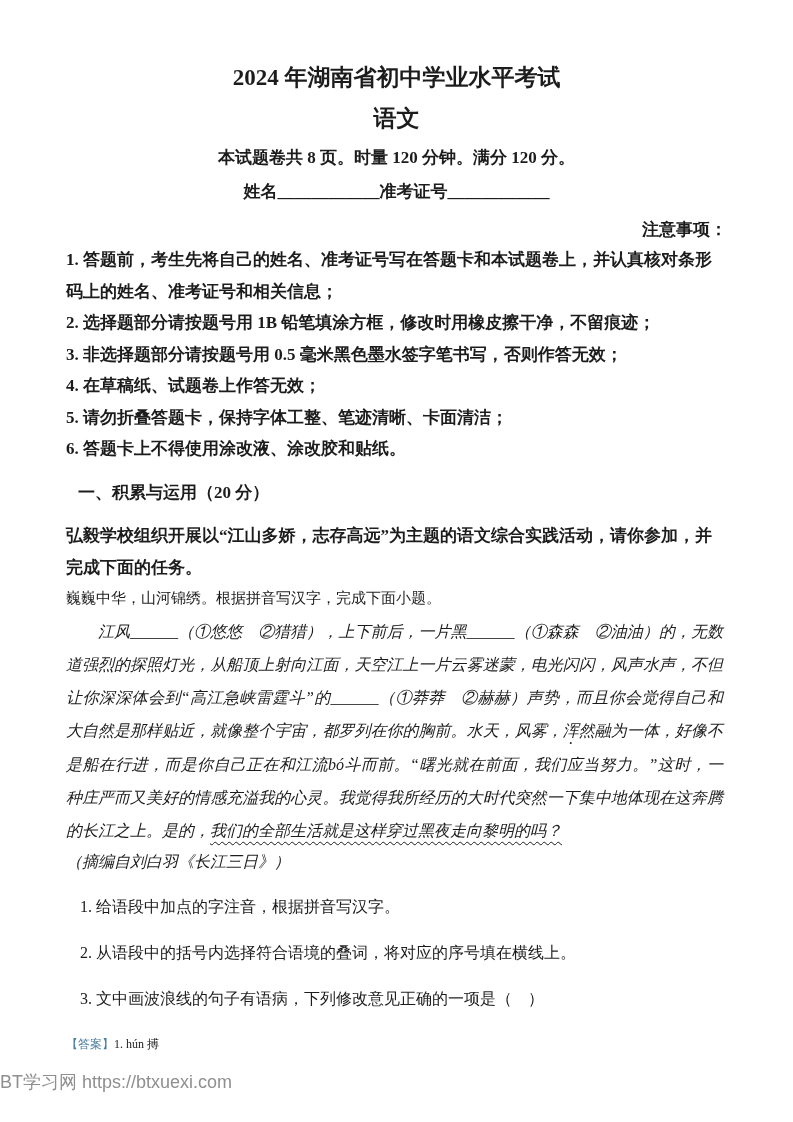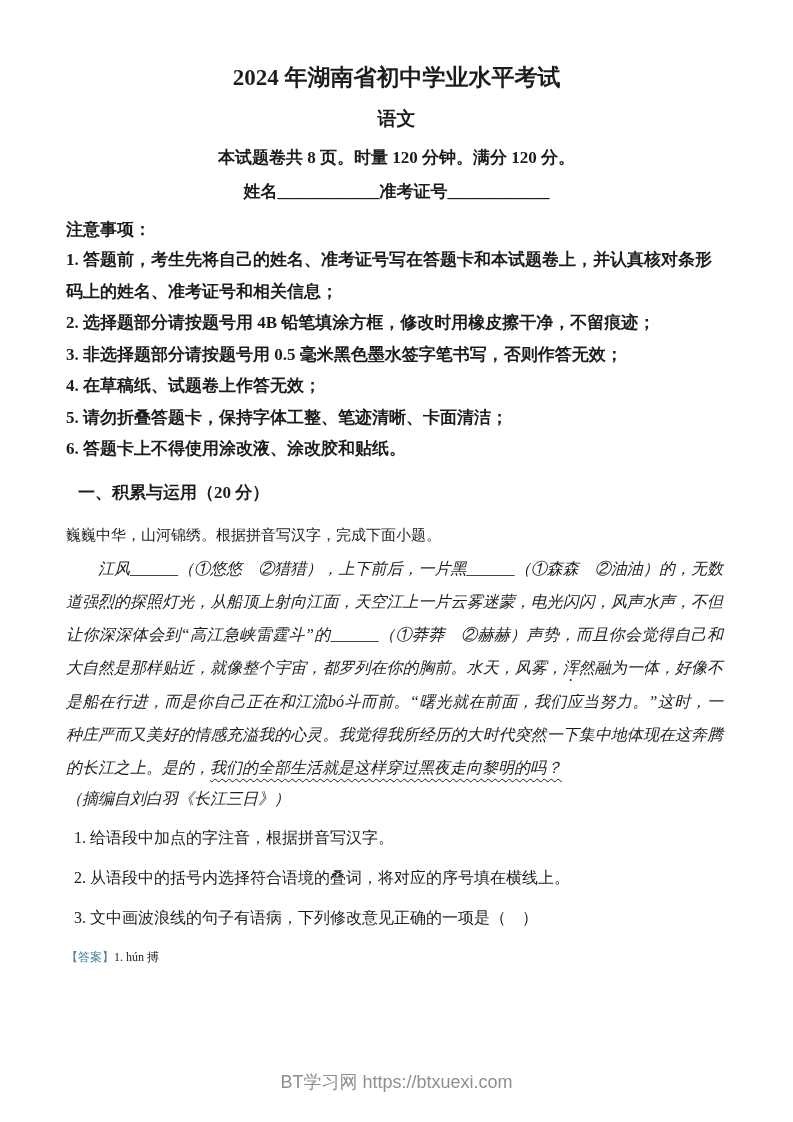--- a/index.html
+++ b/index.html
@@ -28,7 +28,7 @@
   }
   .exam-subject {
     margin: 10px 0 0 0;
-    font-size: 19px;
+    font-size: 23px;
     line-height: 30px;
     font-weight: 700;
     text-align: center;

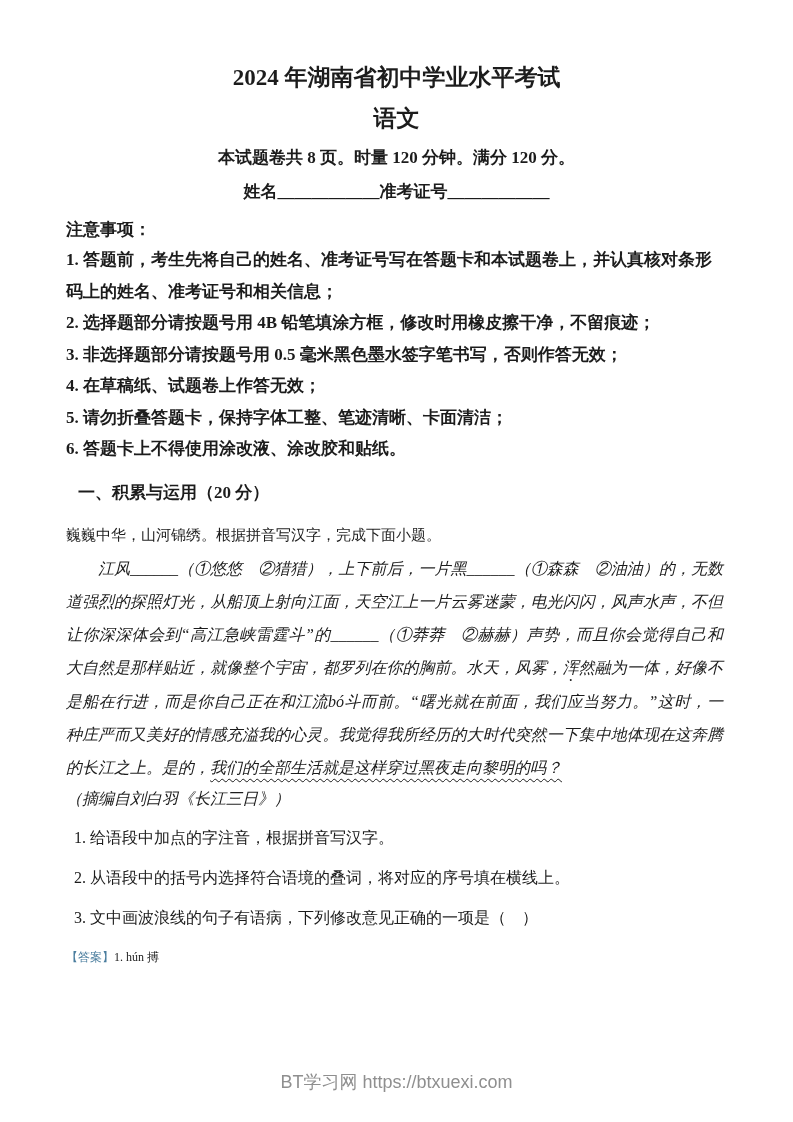--- a/index.html
+++ b/index.html
@@ -52,6 +52,7 @@
     font-size: 17px;
     line-height: 28px;
     font-weight: 700;
+    text-align: right;
   }
   .notice-item {
     margin: 0;

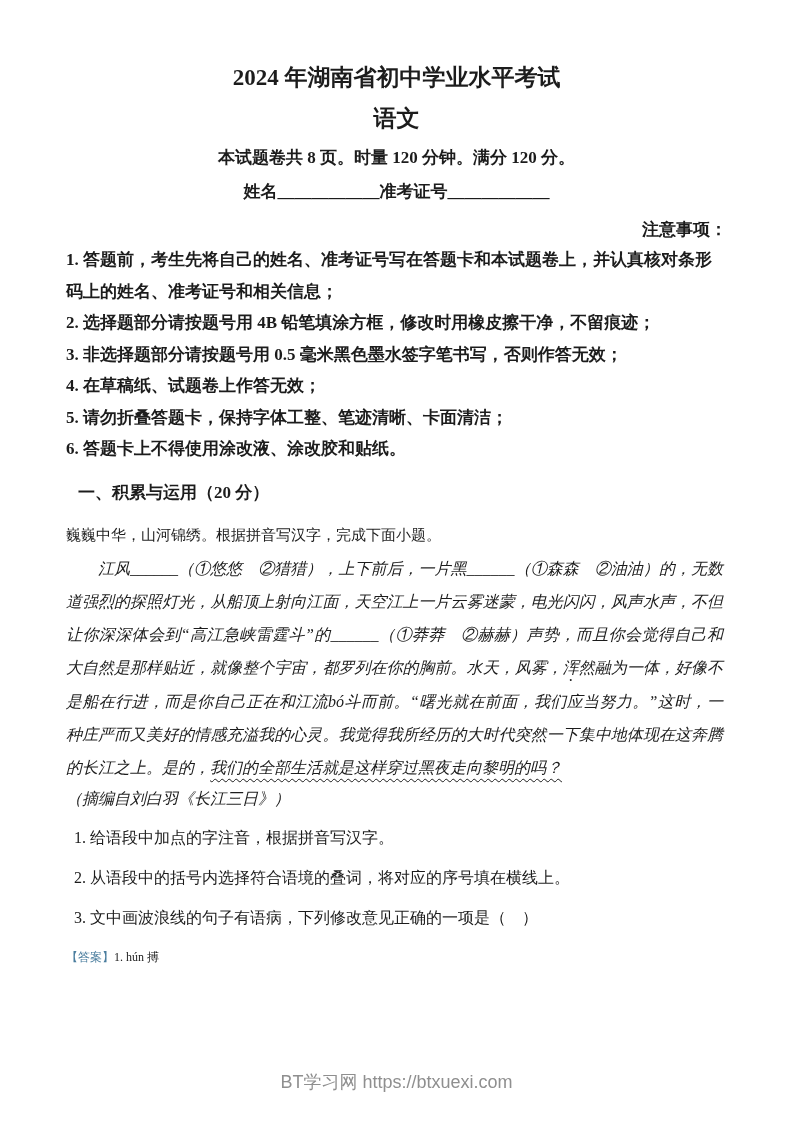--- a/index.html
+++ b/index.html
@@ -165,7 +165,7 @@
 
   <p class="notice-head">注意事项：</p>
   <p class="notice-item">1. 答题前，考生先将自己的姓名、准考证号写在答题卡和本试题卷上，并认真核对条形码上的姓名、准考证号和相关信息；</p>
-  <p class="notice-item">2. 选择题部分请按题号用 4B 铅笔填涂方框，修改时用橡皮擦干净，不留痕迹；</p>
+  <p class="notice-item">2. 选择题部分请按题号用 1B 铅笔填涂方框，修改时用橡皮擦干净，不留痕迹；</p>
   <p class="notice-item">3. 非选择题部分请按题号用 0.5 毫米黑色墨水签字笔书写，否则作答无效；</p>
   <p class="notice-item">4. 在草稿纸、试题卷上作答无效；</p>
   <p class="notice-item">5. 请勿折叠答题卡，保持字体工整、笔迹清晰、卡面清洁；</p>

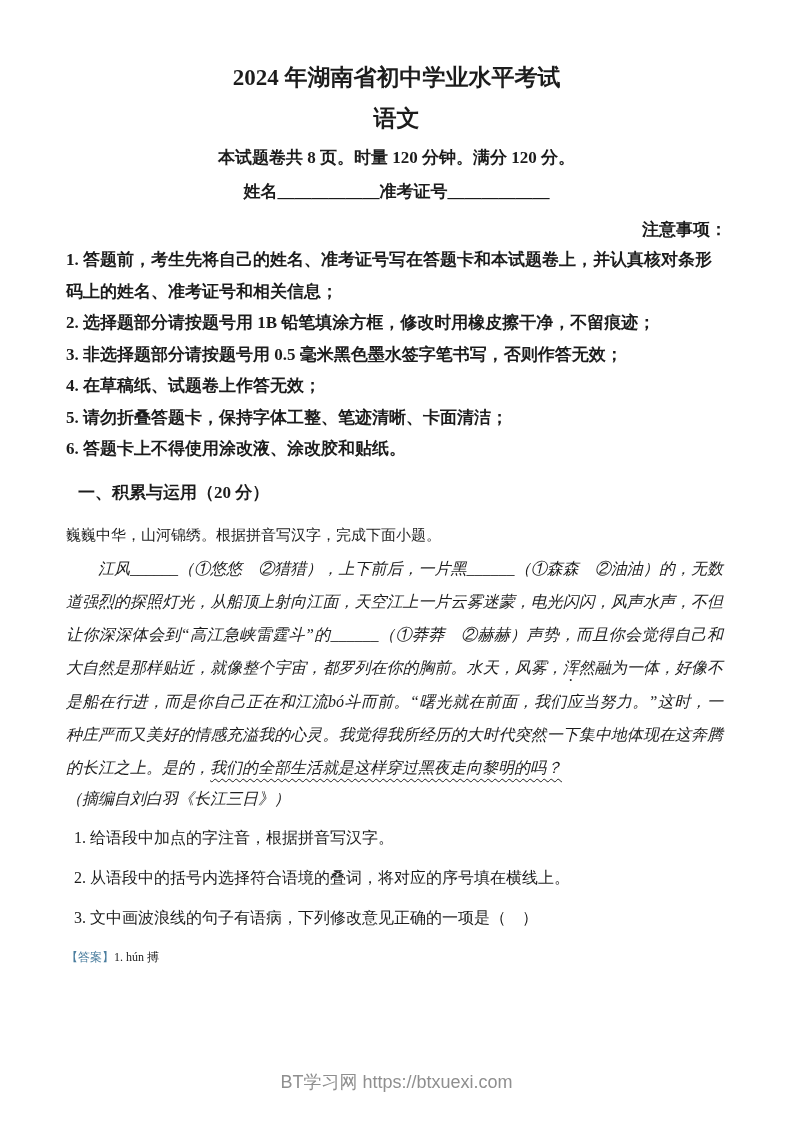--- a/index.html
+++ b/index.html
@@ -172,6 +172,7 @@
   <p class="notice-item">6. 答题卡上不得使用涂改液、涂改胶和贴纸。</p>
 
   <p class="section-head">一、积累与运用（20 分）</p>
+  <p class="section-intro">弘毅学校组织开展以“江山多娇，志存高远”为主题的语文综合实践活动，请你参加，并完成下面的任务。</p>
   <p class="passage-lead">巍巍中华，山河锦绣。根据拼音写汉字，完成下面小题。</p>
 
   <p class="passage"><span class="seg-normal">江风______（①悠悠　②猎猎），上下前后，一片黑______（①森森　②油油）的，无数道强烈的探照灯光，从船顶上射向江面，天空江上一片云雾迷蒙，电光闪闪，风声水声，不但让你深深体会到“高江急峡雷霆斗”的______（①莽莽　②赫赫）声势，而且你会觉得自己和大自然是那样贴近，就像整个宇宙，都罗列在你的胸前。水天，风雾，</span><span class="seg-dotted">浑</span><span class="seg-normal">然融为一体，好像不是船在行进，而是你自己正在和江流bó斗而前。“曙光就在前面，我们应当努力。”这时，一种庄严而又美好的情感充溢我的心灵。我觉得我所经历的大时代突然一下集中地体现在这奔腾的长江之上。是的，</span><span class="seg-wavy">我们的全部生活就是这样穿过黑夜走向黎明的吗？</span></p>

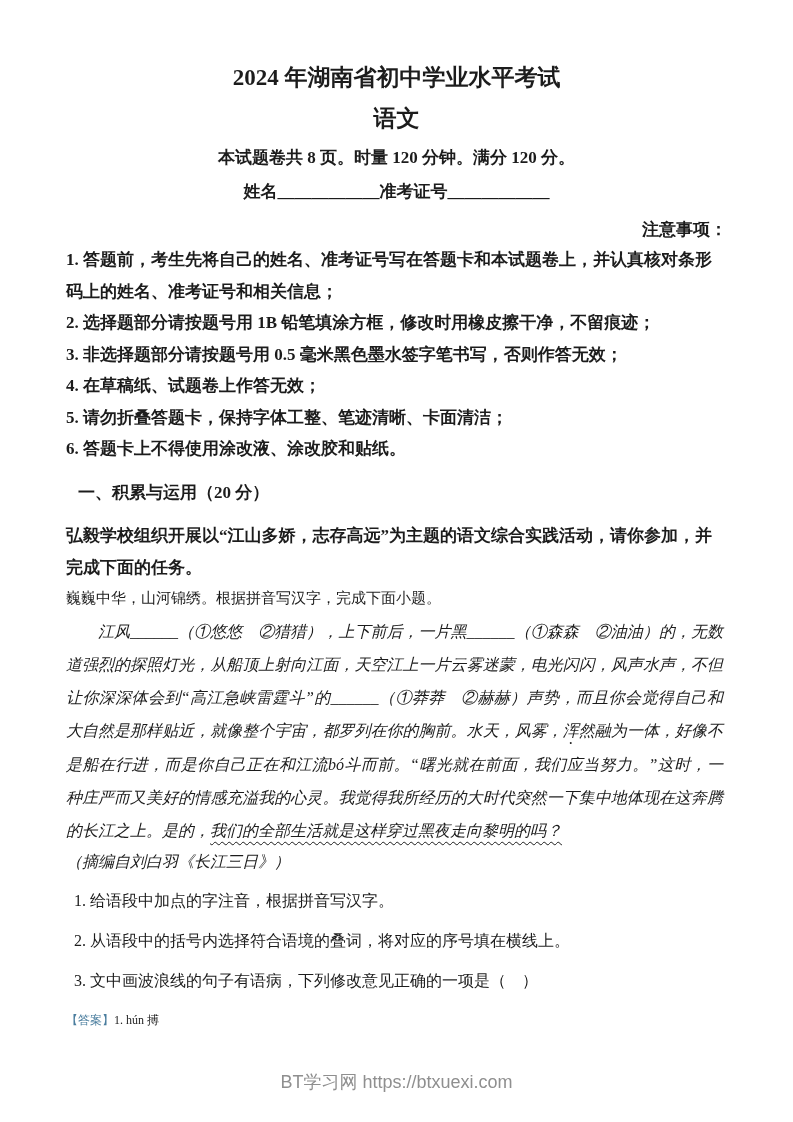--- a/index.html
+++ b/index.html
@@ -114,7 +114,7 @@
     text-align: left;
   }
   .question {
-    margin: 8px;
+    margin: 14px;
     font-size: 16px;
     line-height: 32px;
     font-weight: 400;

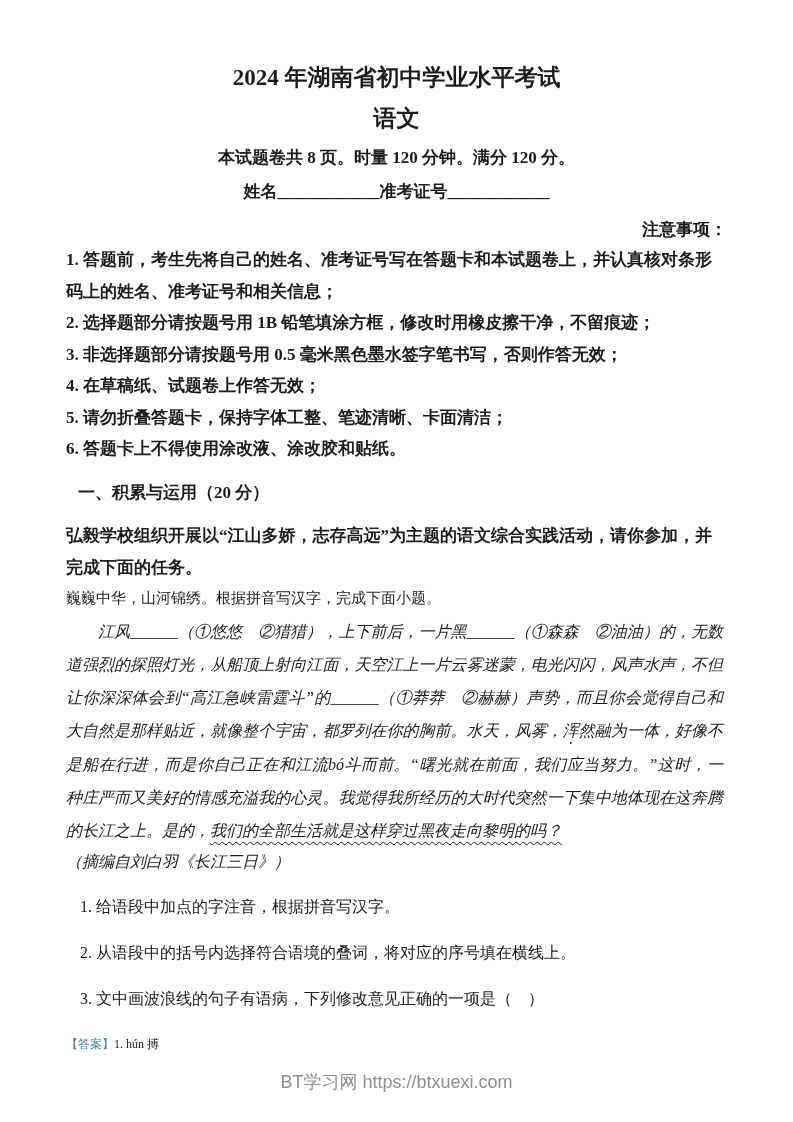--- a/index.html
+++ b/index.html
@@ -146,7 +146,6 @@
     left: 0;
     right: 0;
     bottom: 28px;
-    text-align: center;
     font-family: "Liberation Sans", "DejaVu Sans", sans-serif;
     font-size: 18px;
     color: var(--footer-color, #8f8f8f);

